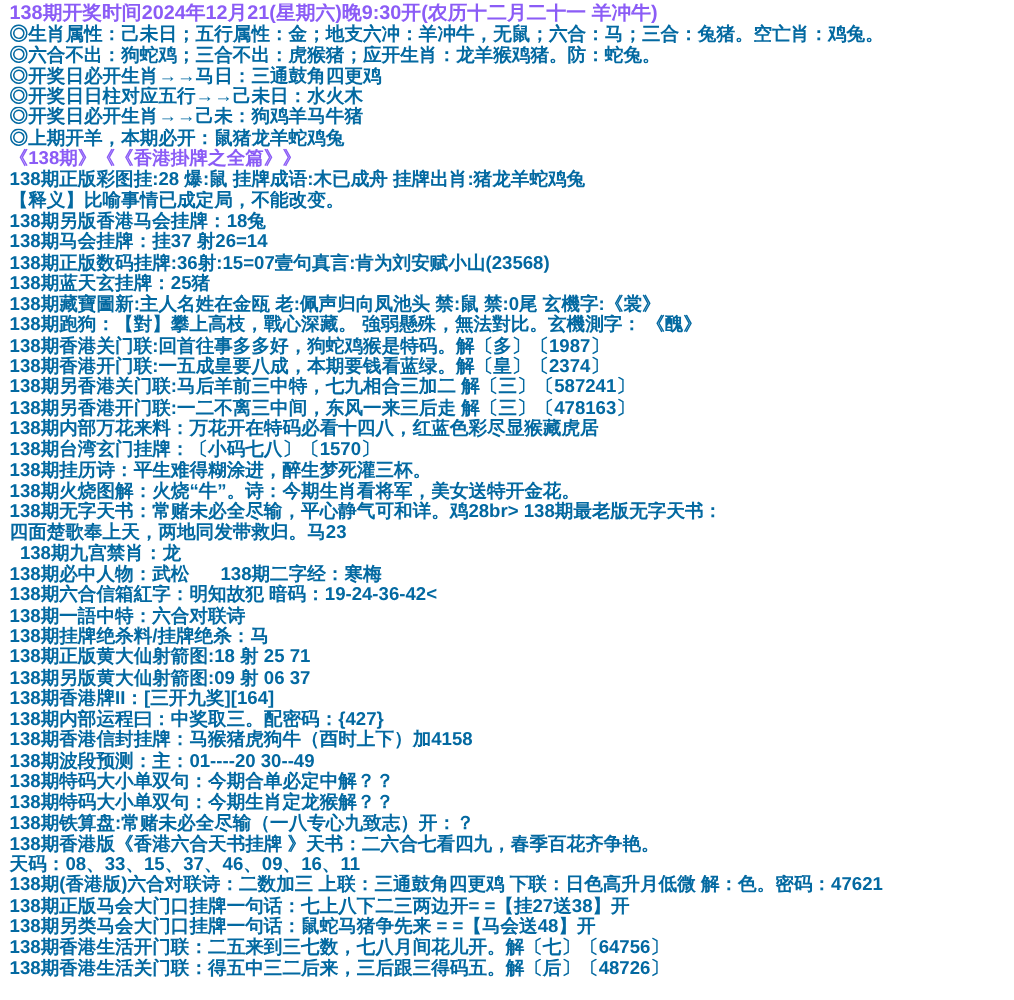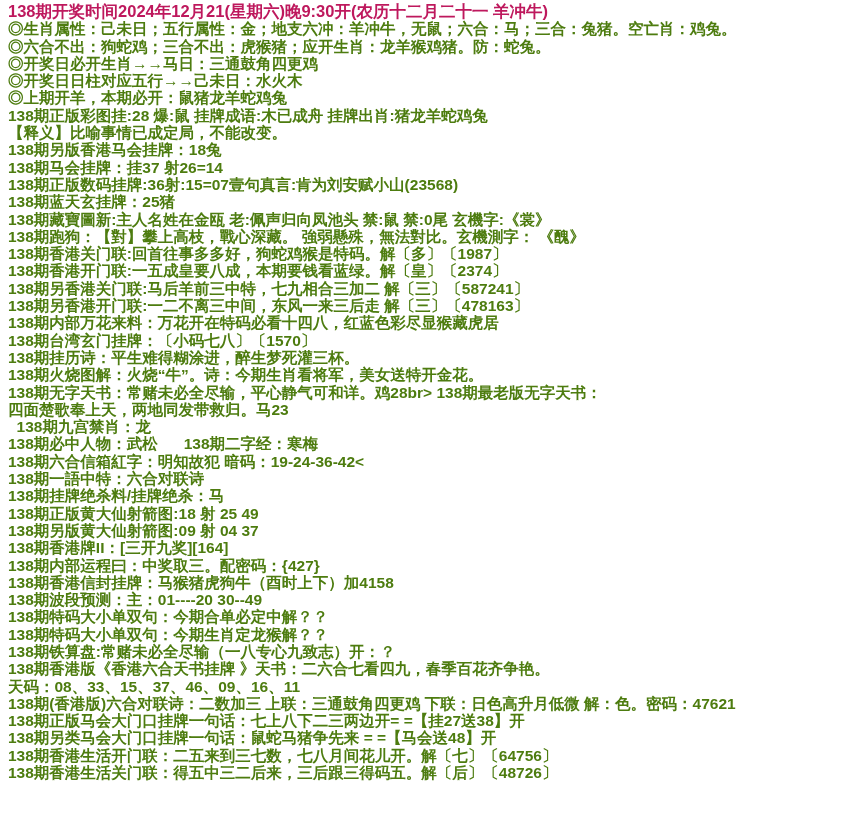--- a/index.html
+++ b/index.html
@@ -26,7 +26,7 @@
     overflow: hidden;
   }
   .line.red {
-    color: #be185d;
+    color: #8b5cf6;
   }
   .line.title {
     font-size: 16.5px;

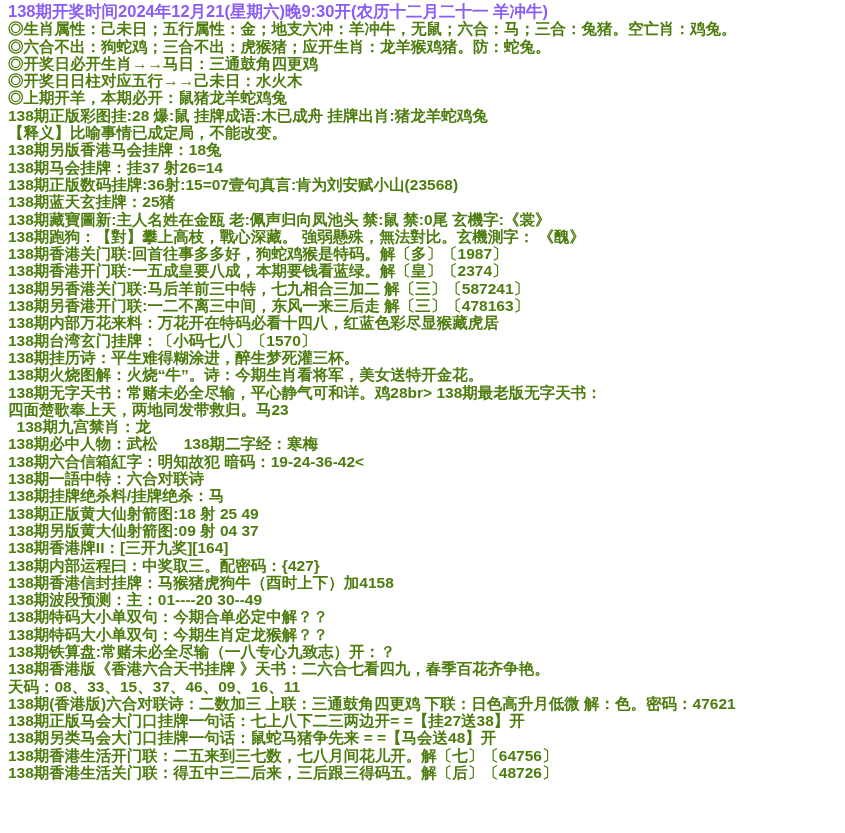--- a/index.html
+++ b/index.html
@@ -22,7 +22,7 @@
     line-height: 17.3px;
     font-size: 15.5px;
     white-space: pre;
-    color: #4d7c0f;
+    color: #0369a1;
     overflow: hidden;
   }
   .line.red {

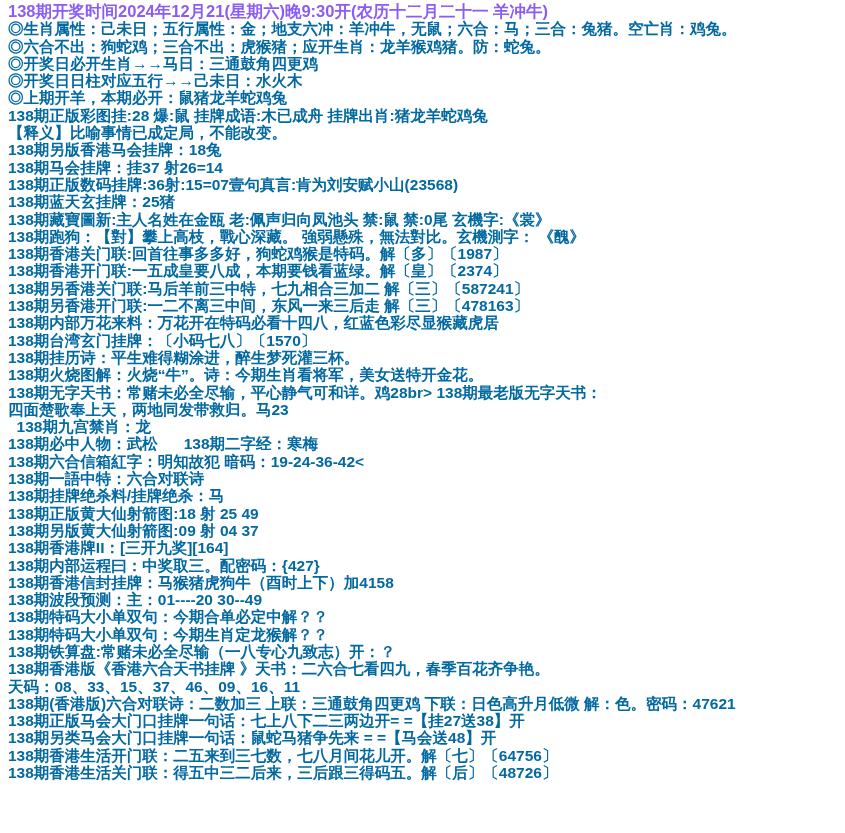--- a/index.html
+++ b/index.html
@@ -41,6 +41,7 @@
     <div class="line">◎六合不出：狗蛇鸡；三合不出：虎猴猪；应开生肖：龙羊猴鸡猪。防：蛇兔。</div>
     <div class="line">◎开奖日必开生肖→→马日：三通鼓角四更鸡</div>
     <div class="line">◎开奖日日柱对应五行→→己未日：水火木</div>
+    <div class="line">◎开奖日必开生肖→→己未：狗鸡羊马牛猪</div>
     <div class="line">◎上期开羊，本期必开：鼠猪龙羊蛇鸡兔</div>
     <div class="line">138期正版彩图挂:28 爆:鼠 挂牌成语:木已成舟 挂牌出肖:猪龙羊蛇鸡兔</div>
     <div class="line">【释义】比喻事情已成定局，不能改变。</div>

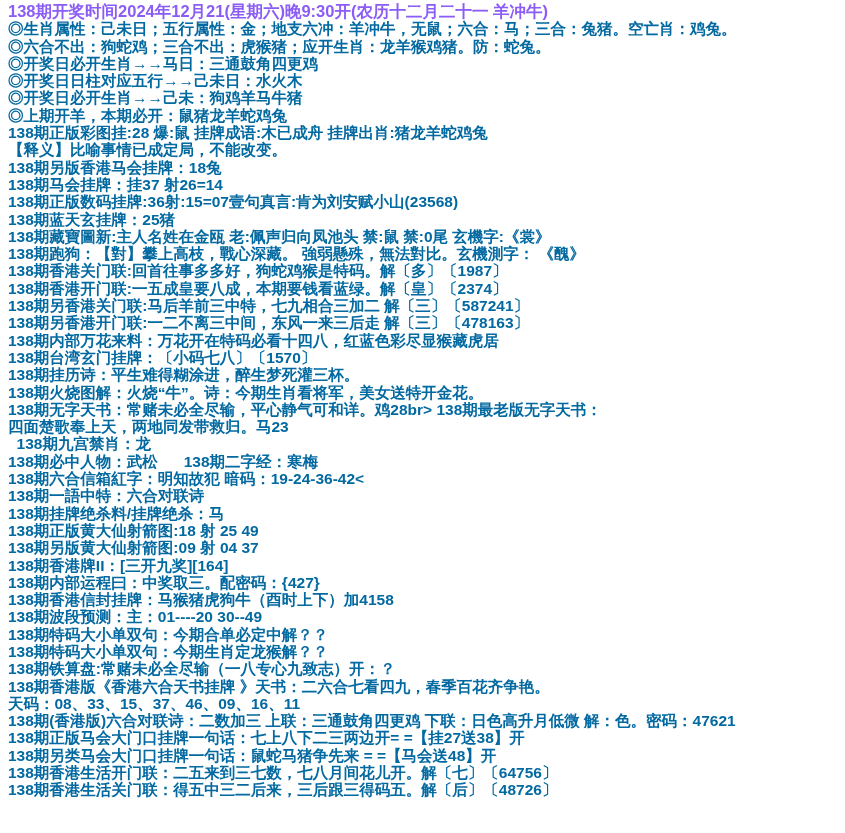--- a/index.html
+++ b/index.html
@@ -43,6 +43,7 @@
     <div class="line">◎开奖日日柱对应五行→→己未日：水火木</div>
     <div class="line">◎开奖日必开生肖→→己未：狗鸡羊马牛猪</div>
     <div class="line">◎上期开羊，本期必开：鼠猪龙羊蛇鸡兔</div>
+    <div class="line red">《138期》《《香港掛牌之全篇》》</div>
     <div class="line">138期正版彩图挂:28 爆:鼠 挂牌成语:木已成舟 挂牌出肖:猪龙羊蛇鸡兔</div>
     <div class="line">【释义】比喻事情已成定局，不能改变。</div>
     <div class="line">138期另版香港马会挂牌：18兔</div>

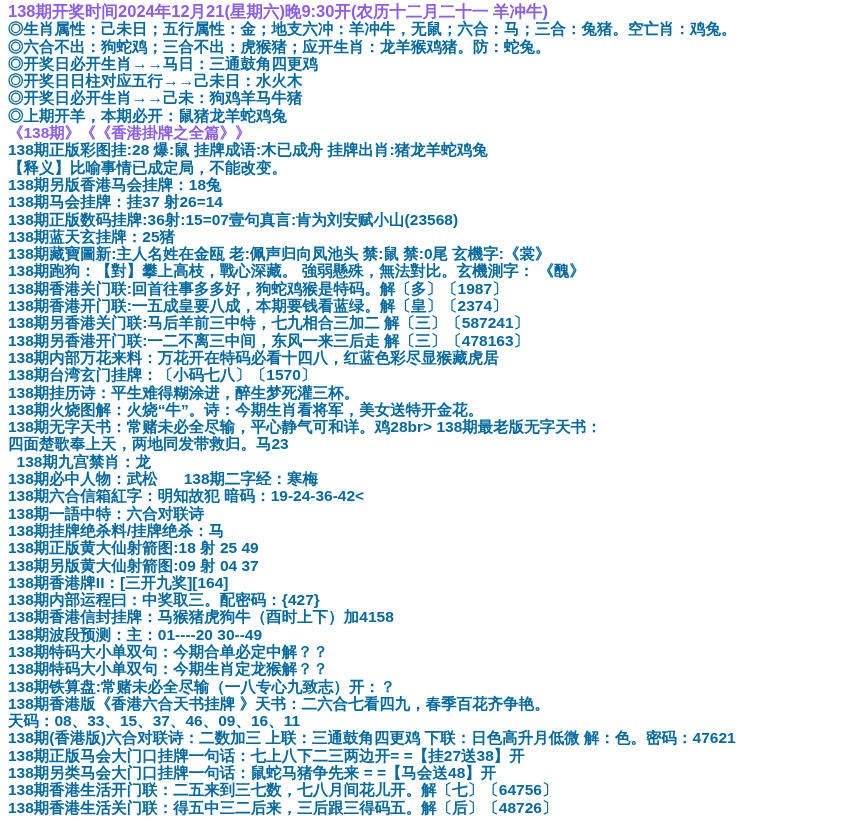--- a/index.html
+++ b/index.html
@@ -67,7 +67,7 @@
     <div class="line">138期六合信箱紅字：明知故犯 暗码：19-24-36-42&lt;</div>
     <div class="line">138期一語中特：六合对联诗</div>
     <div class="line">138期挂牌绝杀料/挂牌绝杀：马</div>
-    <div class="line">138期正版黄大仙射箭图:18 射 25 49</div>
+    <div class="line">138期正版黄大仙射箭图:18 射 25 71</div>
     <div class="line">138期另版黄大仙射箭图:09 射 04 37</div>
     <div class="line">138期香港牌II：[三开九奖][164]</div>
     <div class="line">138期内部运程曰：中奖取三。配密码：{427}</div>

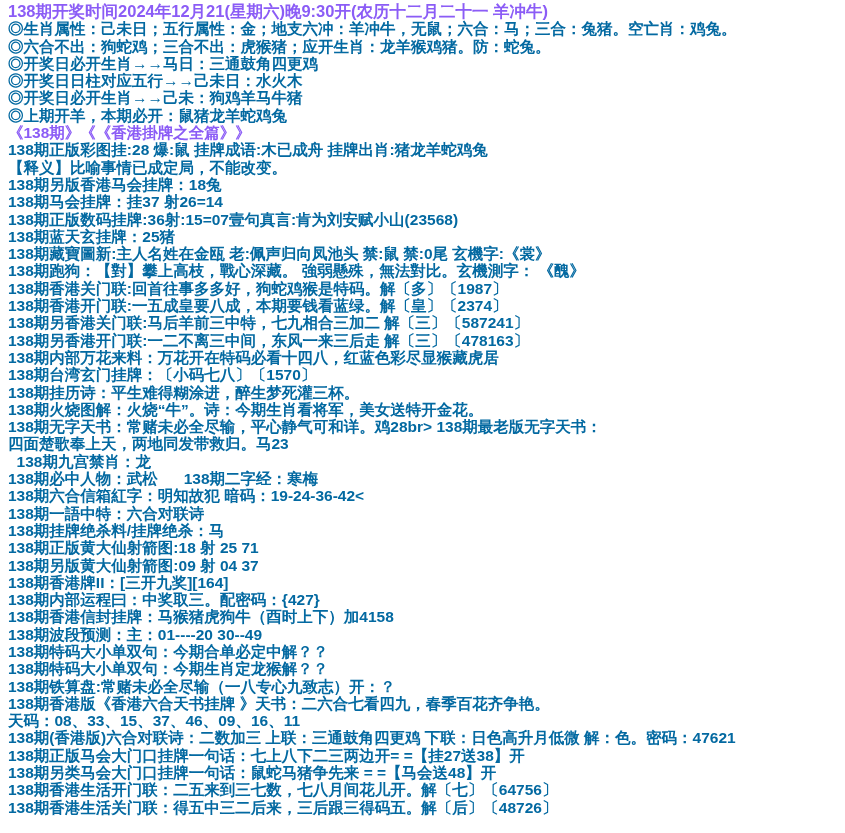--- a/index.html
+++ b/index.html
@@ -68,7 +68,7 @@
     <div class="line">138期一語中特：六合对联诗</div>
     <div class="line">138期挂牌绝杀料/挂牌绝杀：马</div>
     <div class="line">138期正版黄大仙射箭图:18 射 25 71</div>
-    <div class="line">138期另版黄大仙射箭图:09 射 04 37</div>
+    <div class="line">138期另版黄大仙射箭图:09 射 06 37</div>
     <div class="line">138期香港牌II：[三开九奖][164]</div>
     <div class="line">138期内部运程曰：中奖取三。配密码：{427}</div>
     <div class="line">138期香港信封挂牌：马猴猪虎狗牛（酉时上下）加4158</div>

